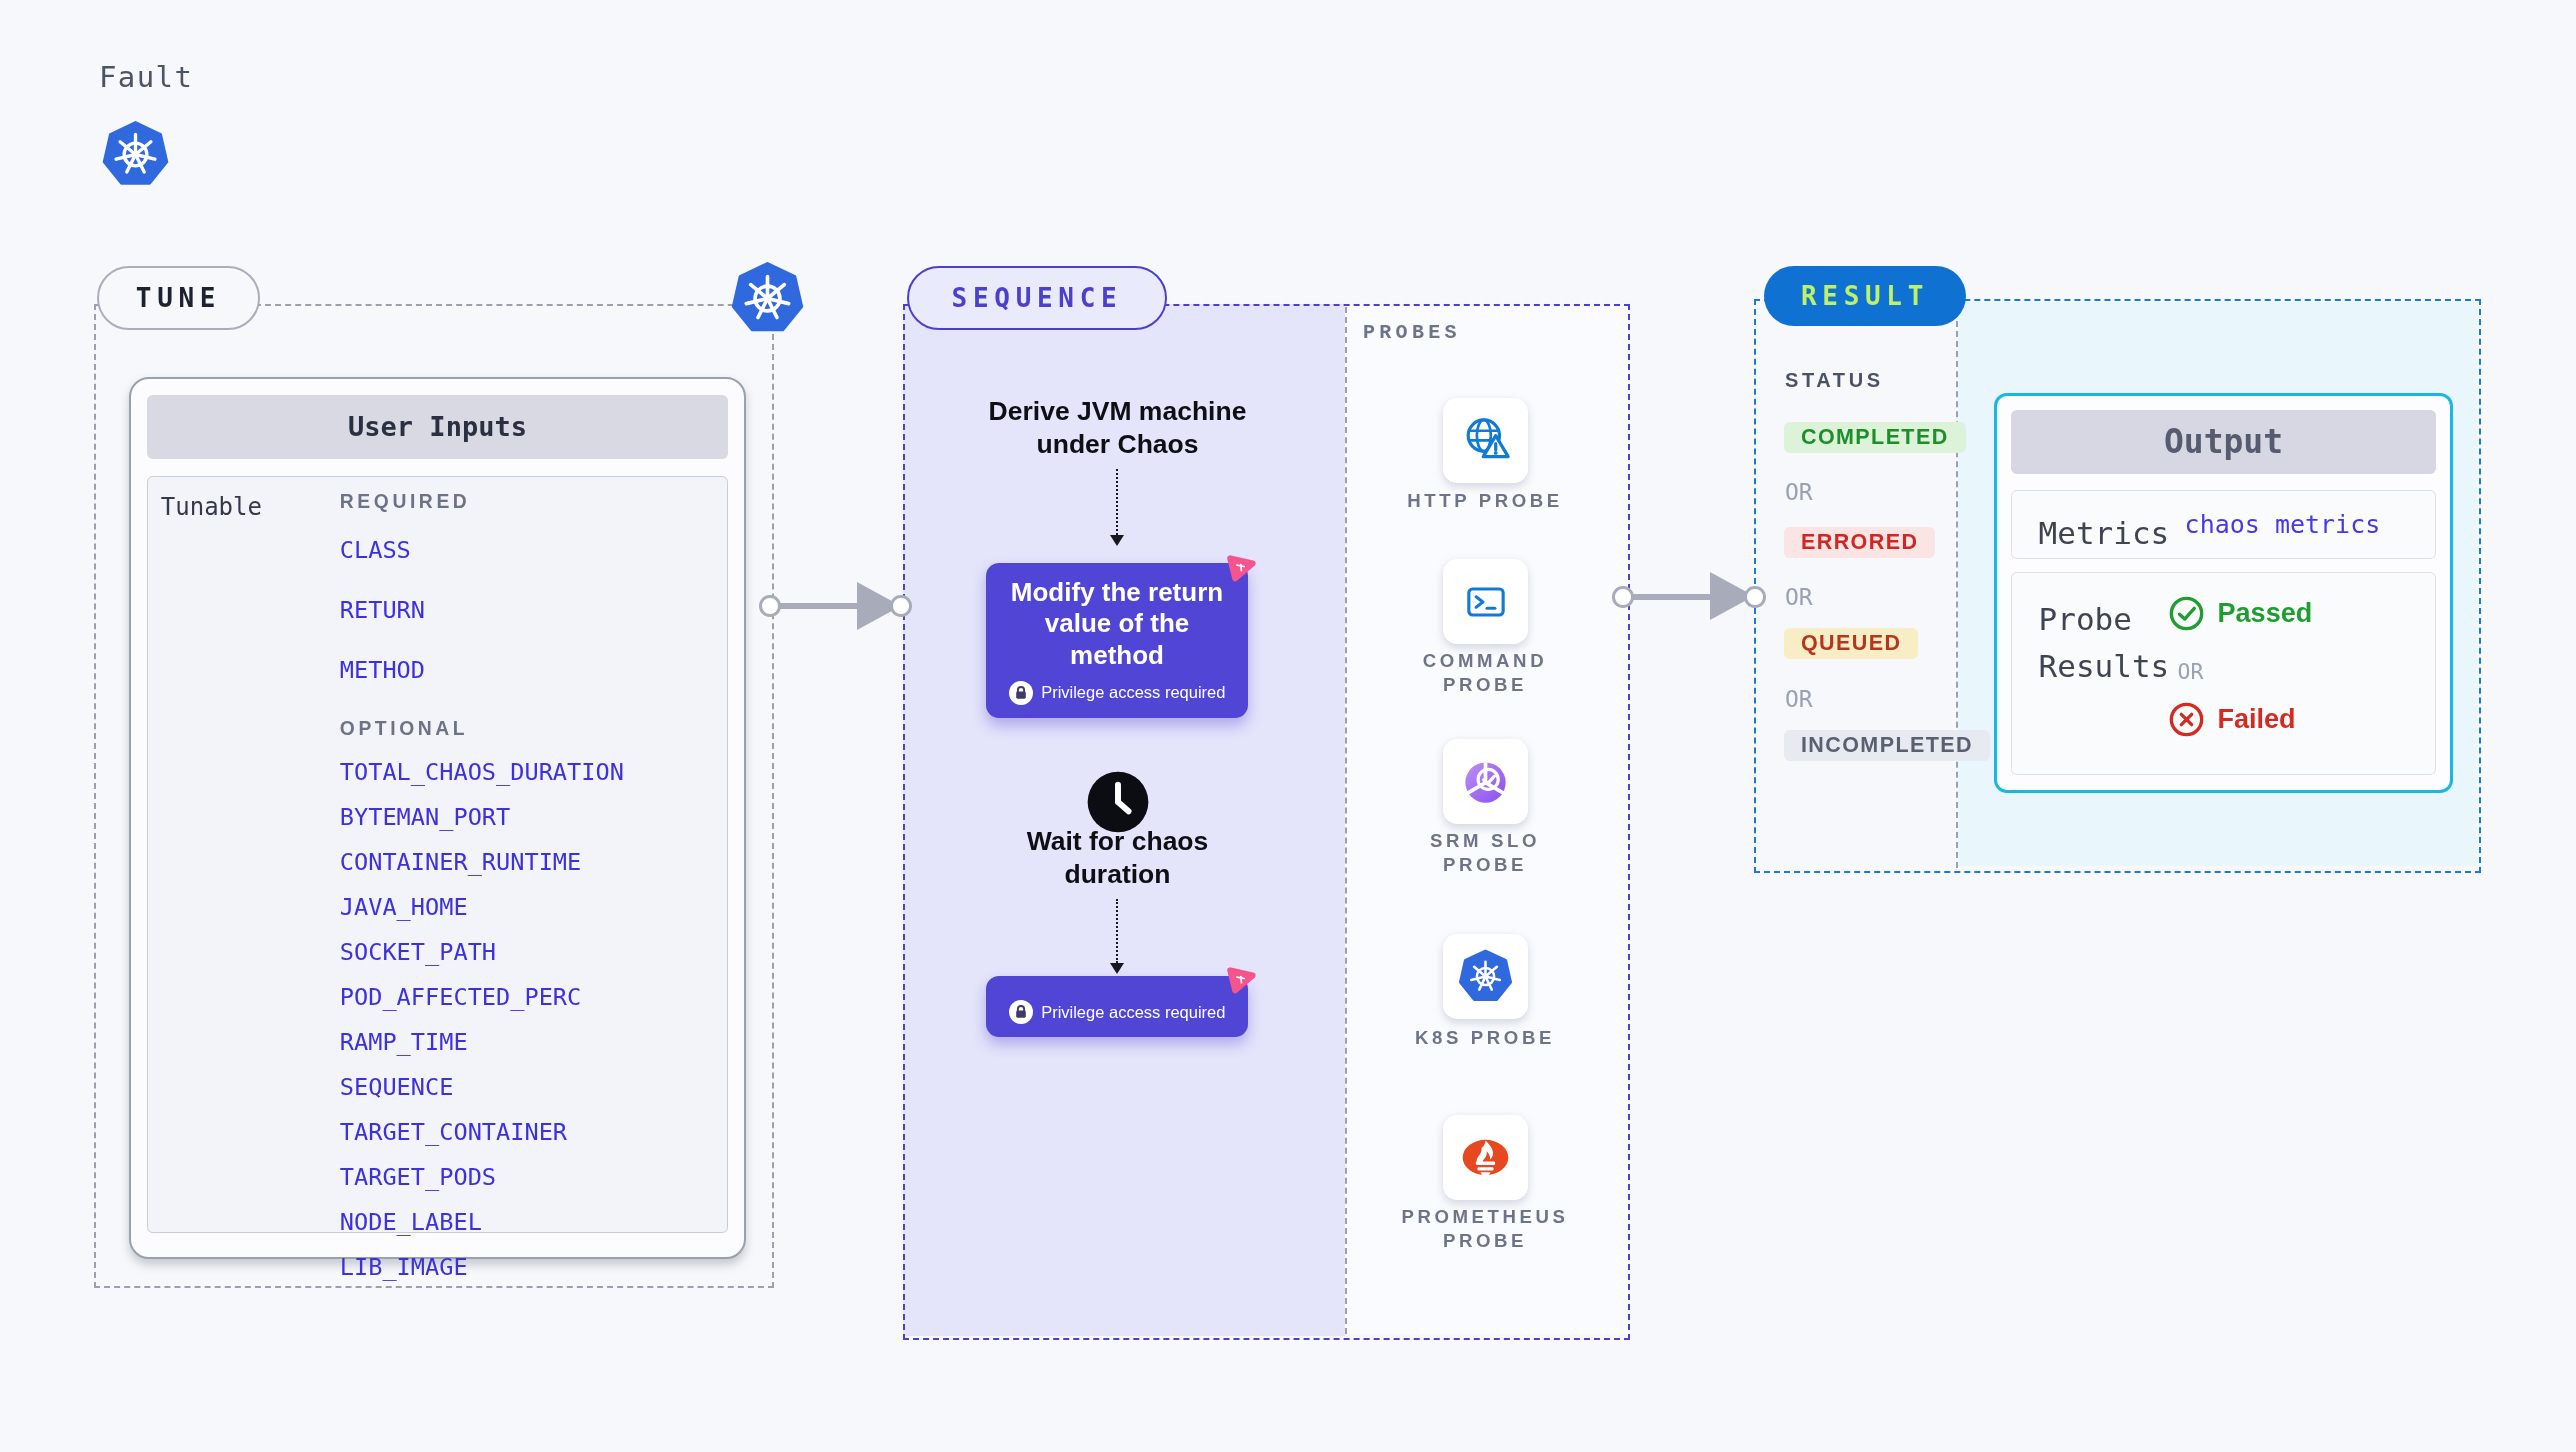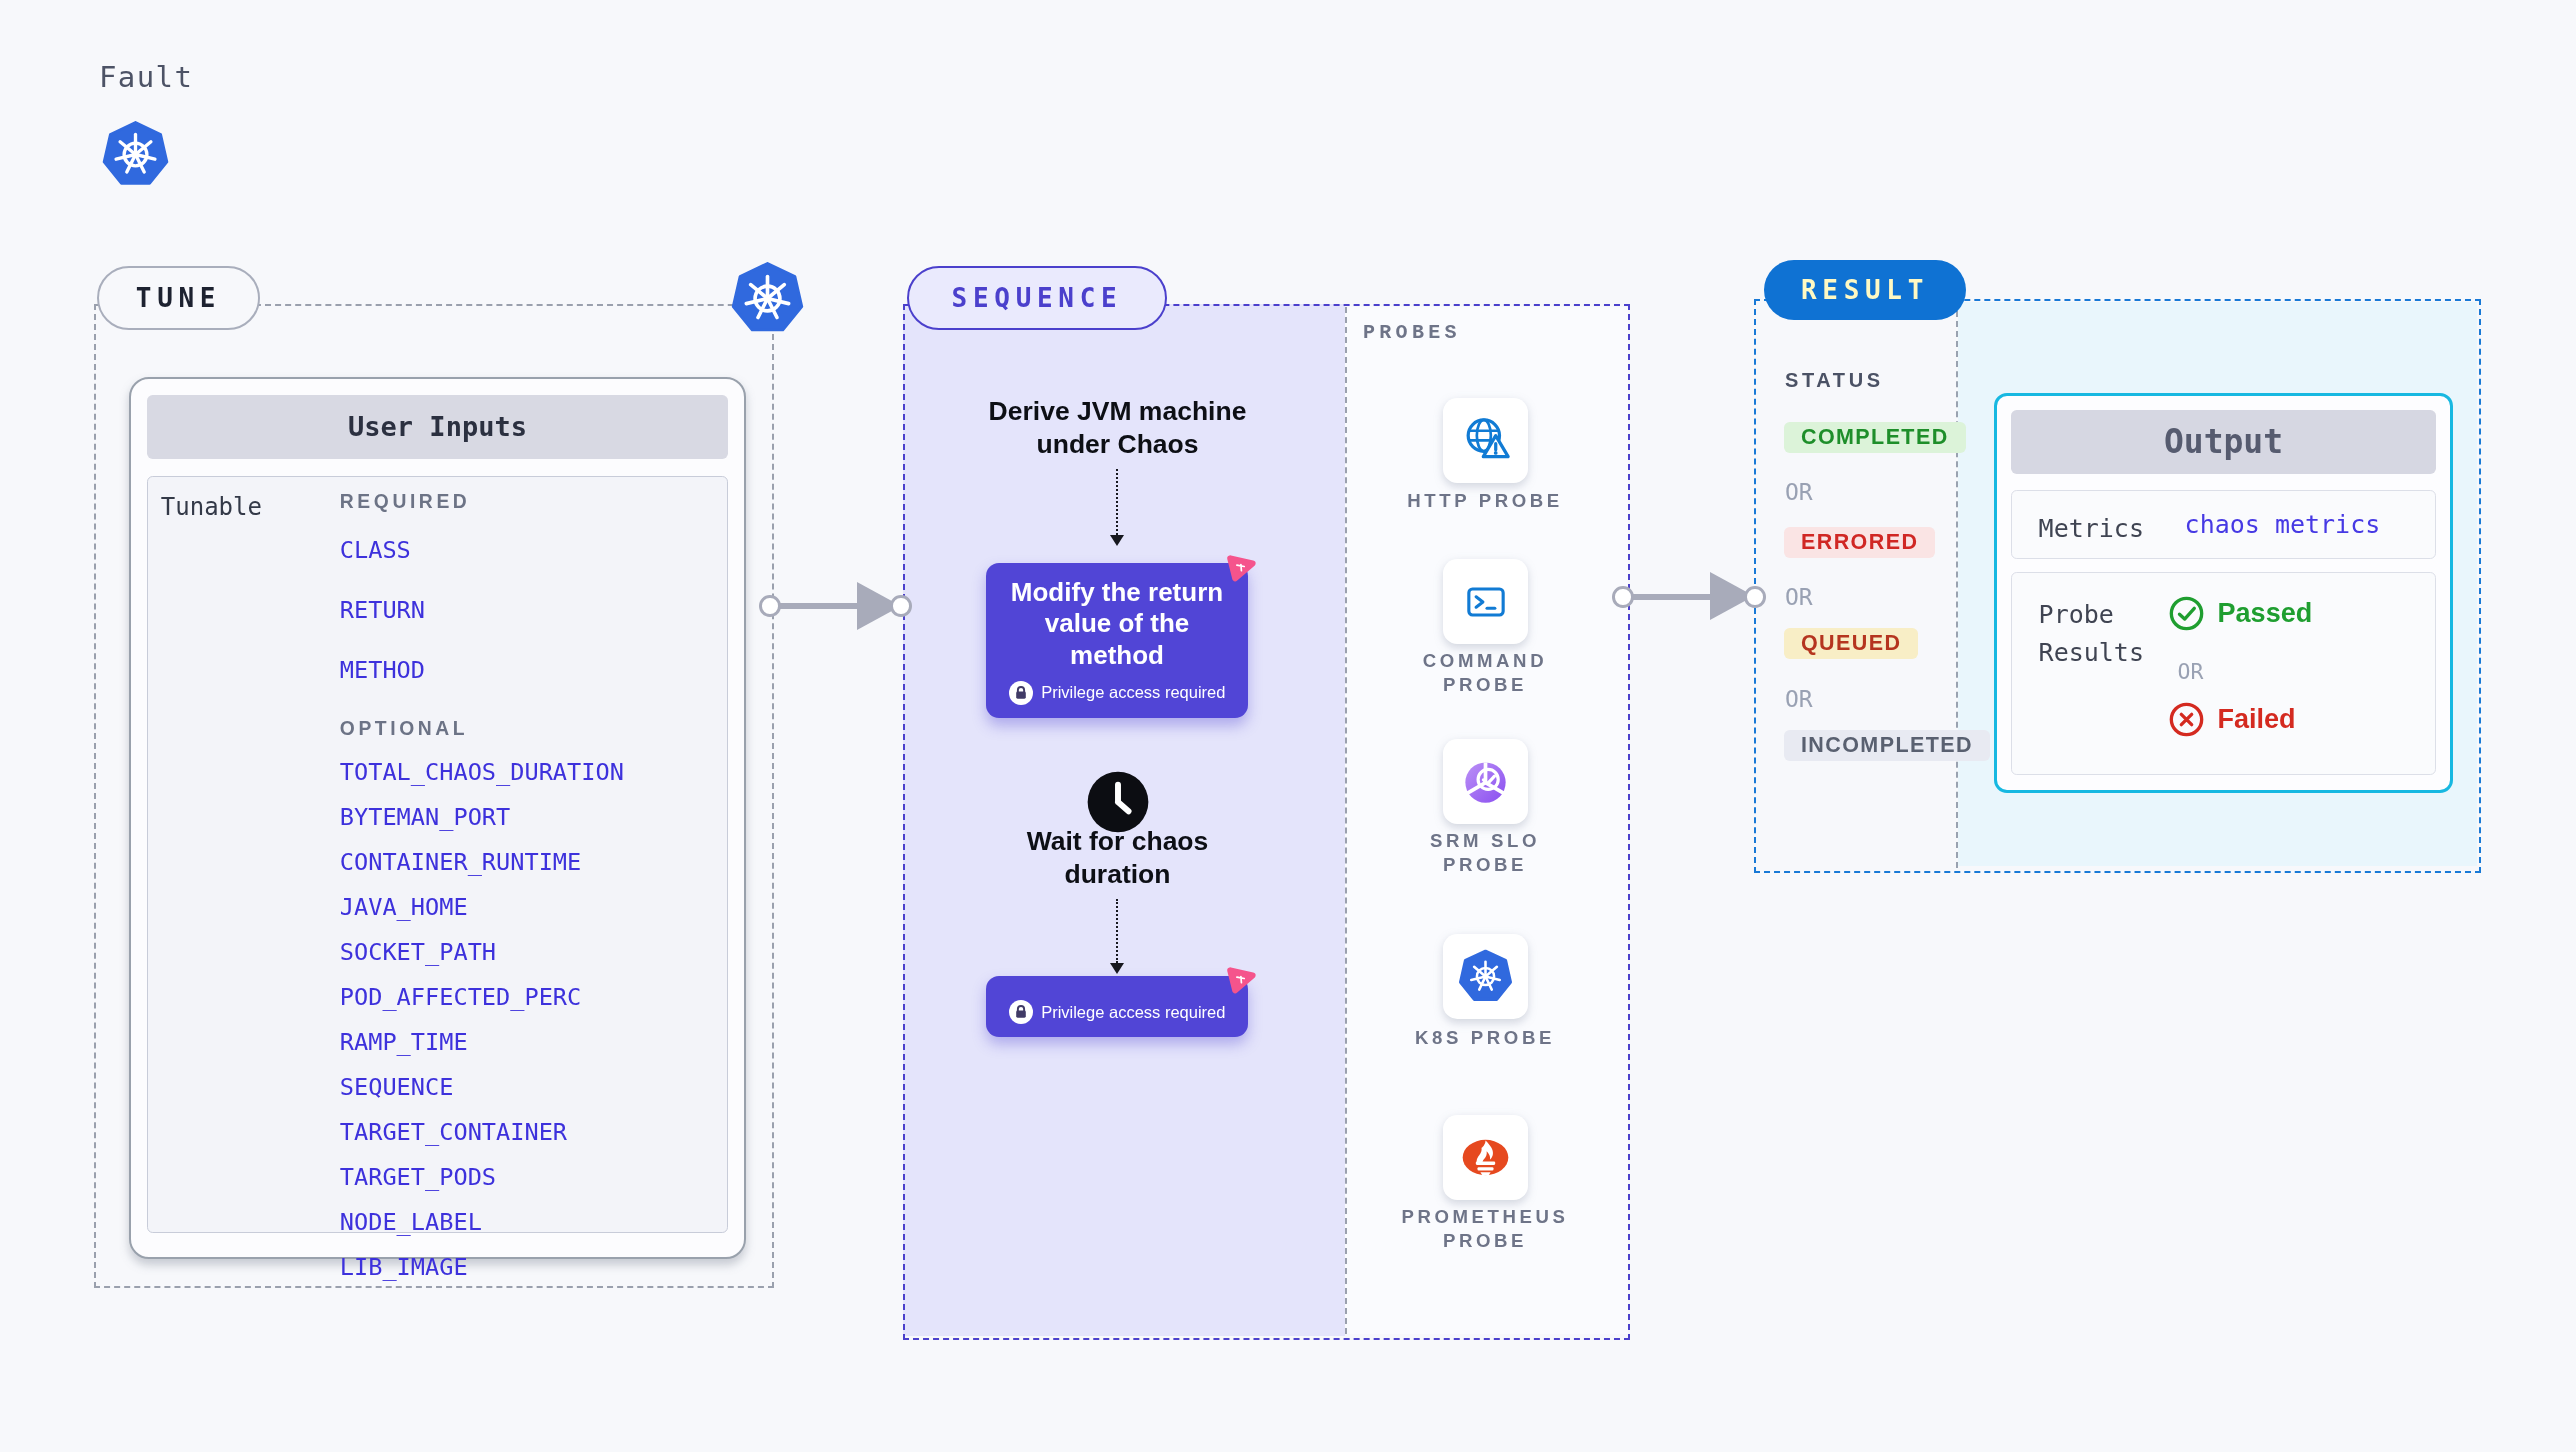--- a/index.html
+++ b/index.html
@@ -16,8 +16,8 @@
              border:2.9px solid #a9aebc;color:#1d2230;}
   .pill-exec{left:907px;top:266px;width:256px;height:60px;background:#eaeafd;
              border:2.9px solid #4b40cc;color:#4b40cc;}
-  .pill-result{left:1764px;top:260px;width:202px;height:60px;background:#0f72d3;
-               color:#fef9c3;}
+  .pill-result{left:1764px;top:266px;width:202px;height:60px;background:#0f72d3;
+               color:#bef264;}
 
   
   .dashbox{position:absolute;border:2.9px dashed;background:transparent;z-index:4;}

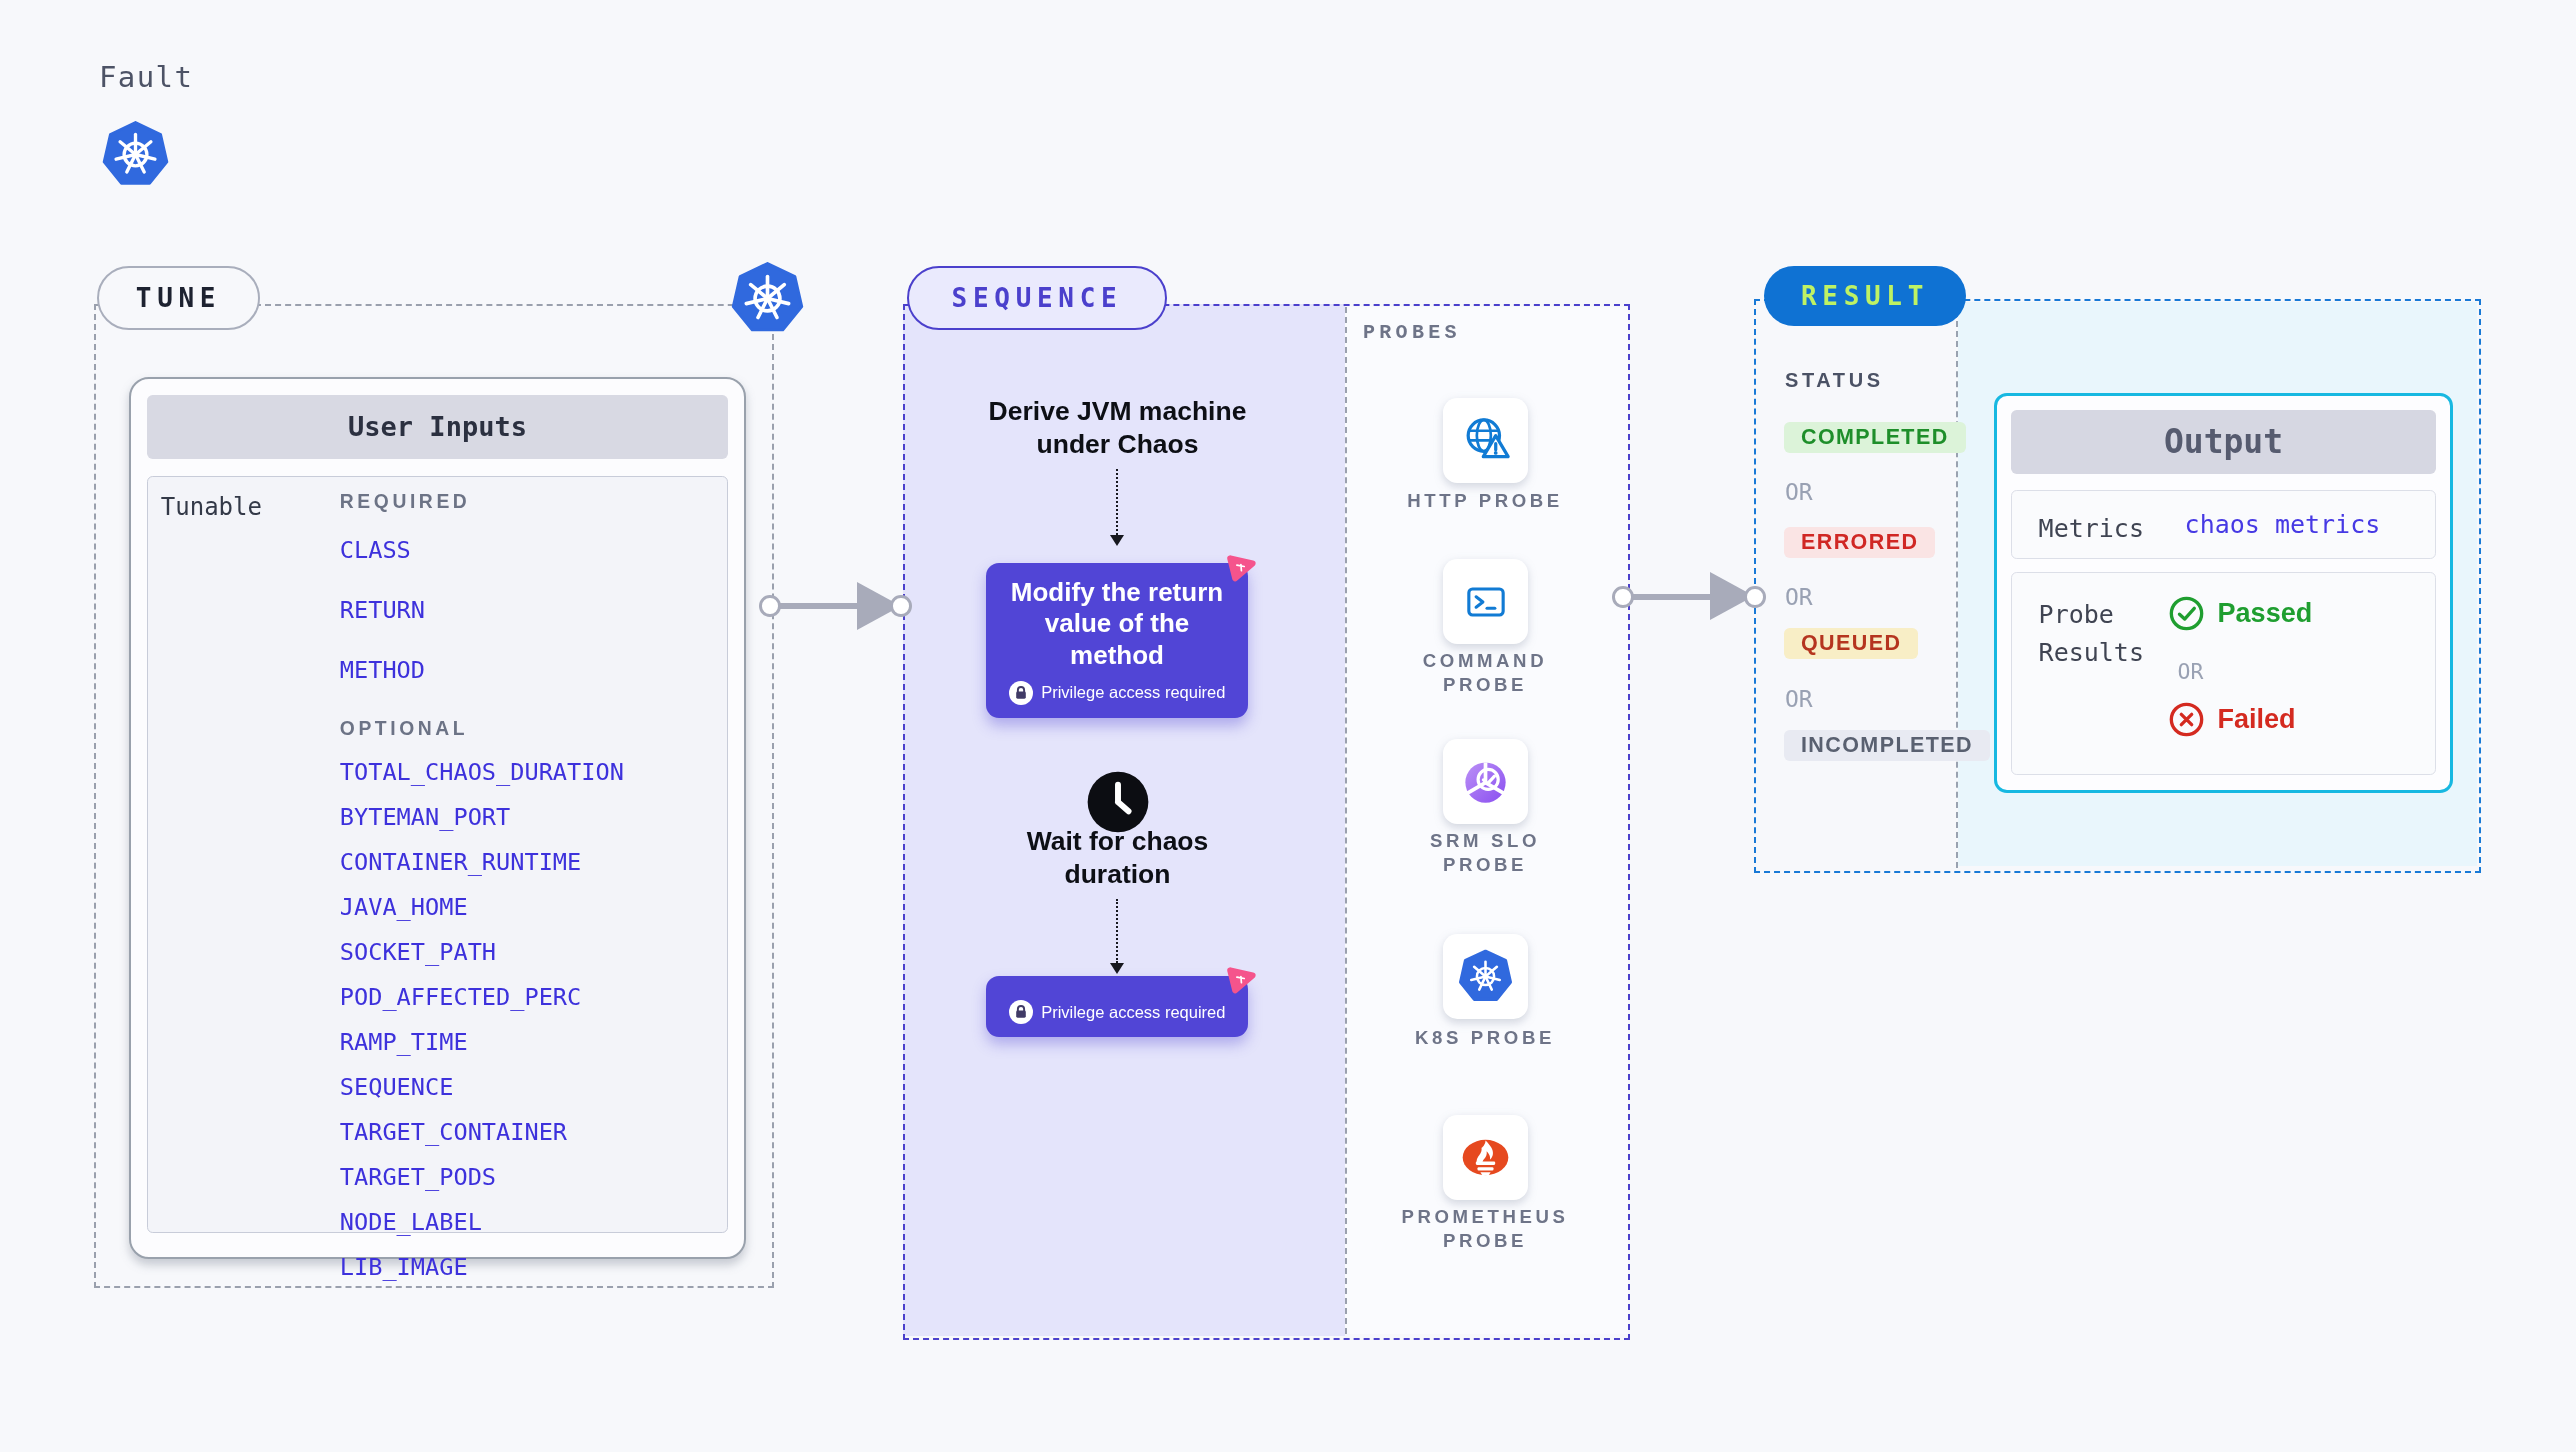--- a/index.html
+++ b/index.html
@@ -106,7 +106,7 @@
               border-radius:5.7px;}
   .row-metrics{top:94px;height:67px;}
   .row-probe{top:176px;height:201px;}
-  .o-label{position:absolute;left:27px;font-size:25px;color:#3f4452;line-height:1.5;}
+  .o-label{position:absolute;left:27px;font-size:31px;color:#3f4452;line-height:1.5;}
   .metric-value{position:absolute;left:173px;top:18.6px;font-size:25px;color:#4639e4;}
   .result-item{position:absolute;display:flex;align-items:center;gap:13px;font-size:27px;
                font-weight:bold;justify-content:space-between;}

